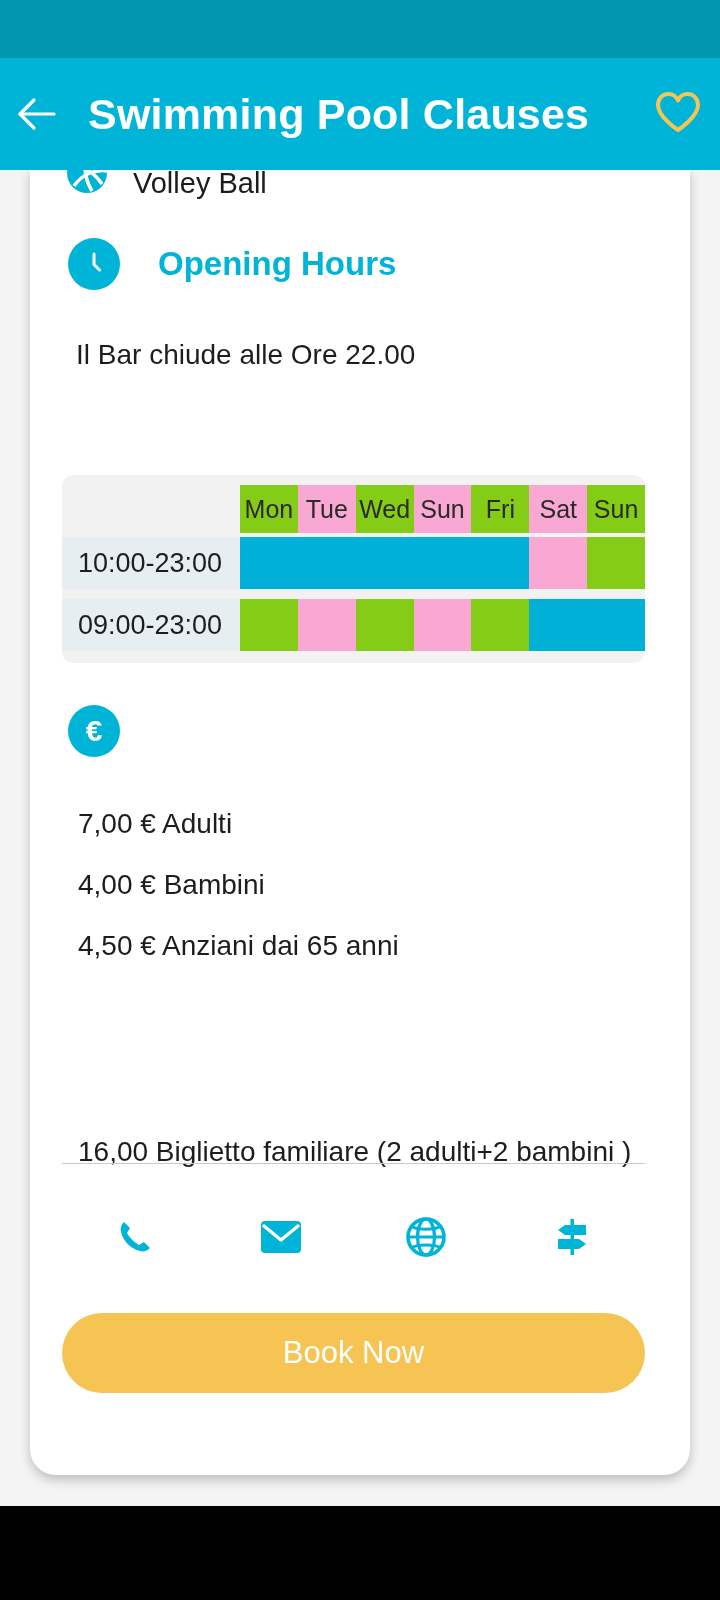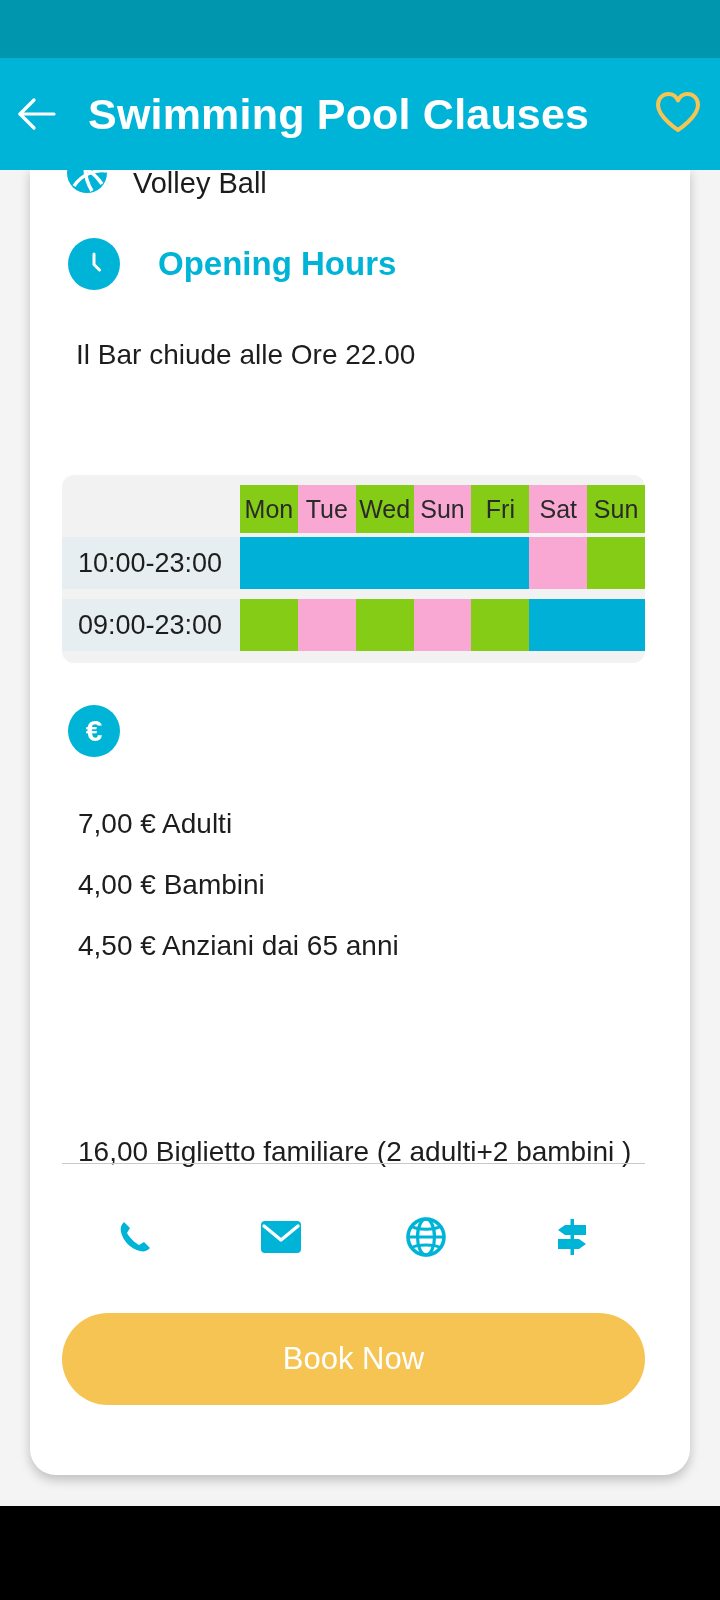--- a/index.html
+++ b/index.html
@@ -215,7 +215,7 @@
   .book-btn {
     position: absolute;
     left: 32px; top: 1145px;
-    width: 583px; height: 92px;
+    width: 583px; height: 80px;
     background: #f6c453;
     border: none;
     border-radius: 48px;

